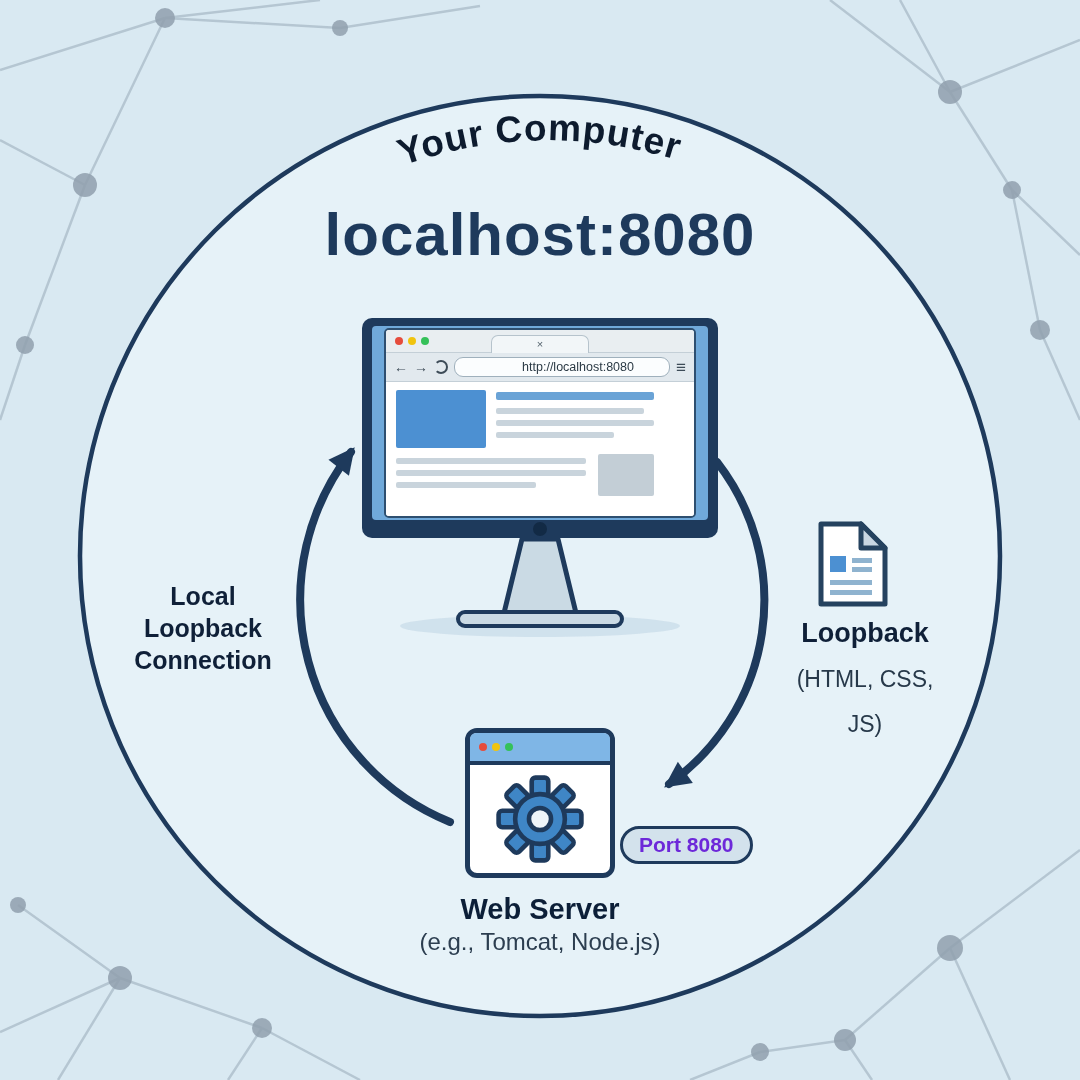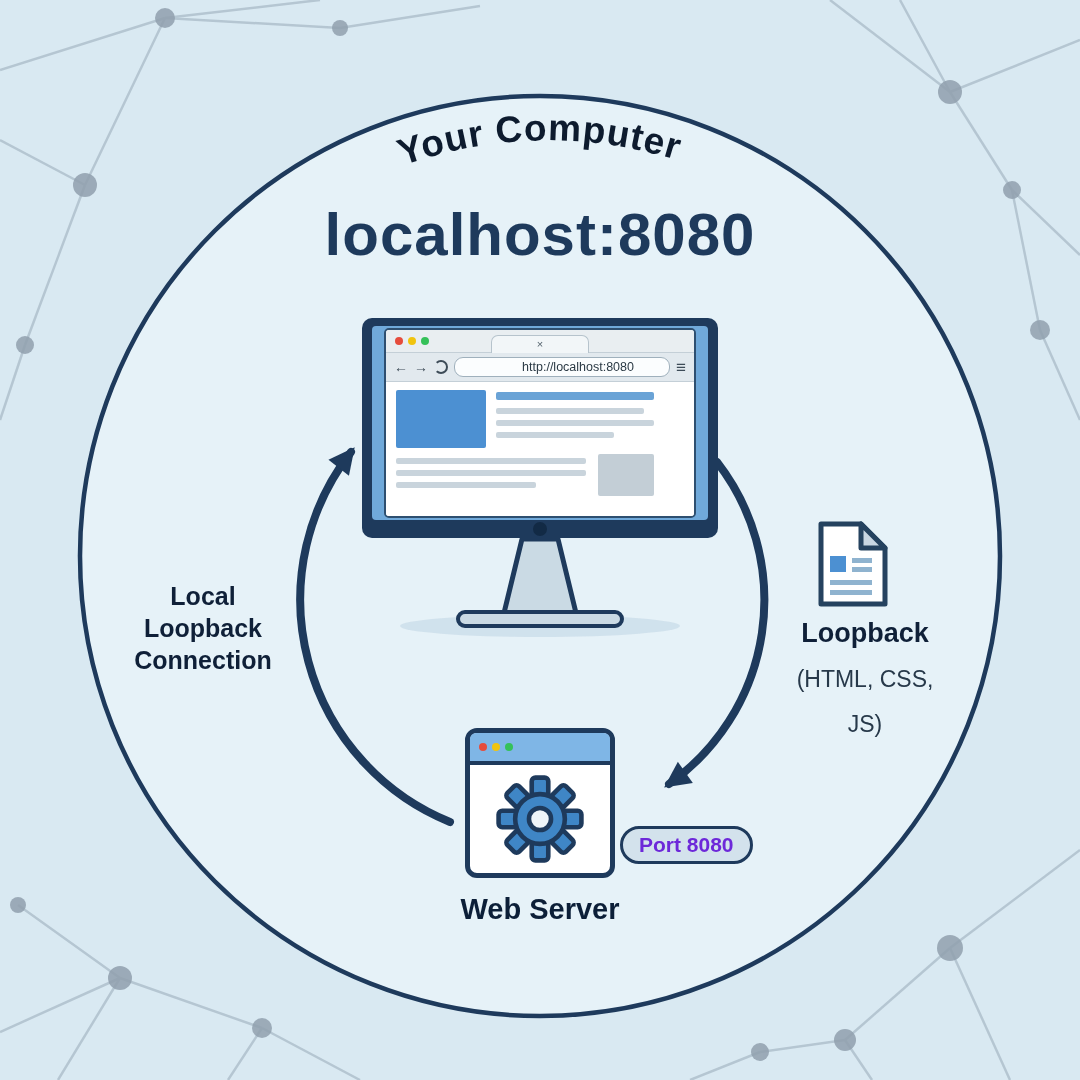--- a/index.html
+++ b/index.html
@@ -253,6 +253,7 @@
   <div class="port-badge">Port 8080</div>
 
   <div class="server-name">Web Server</div>
+  <div class="server-sub">(e.g., Tomcat, Node.js)</div>
 
 </div>
 

